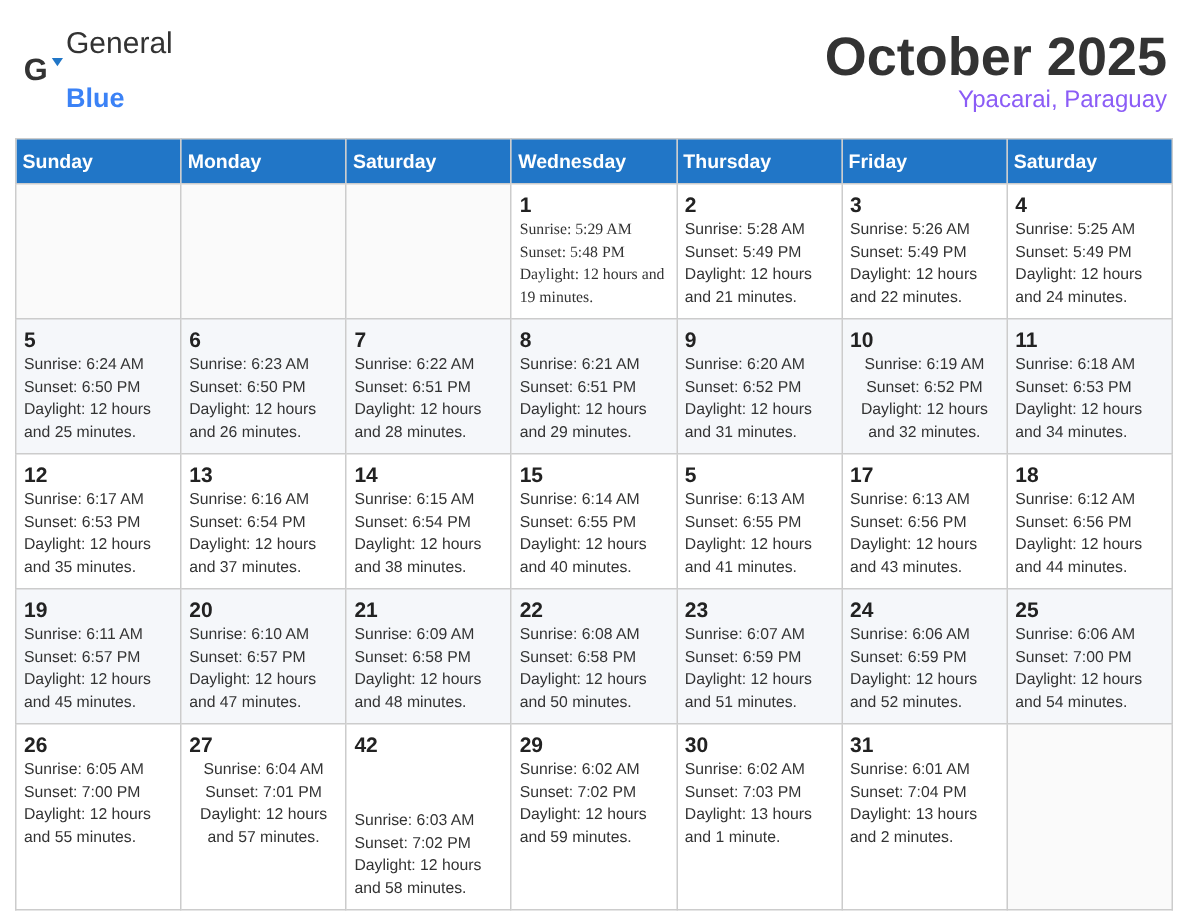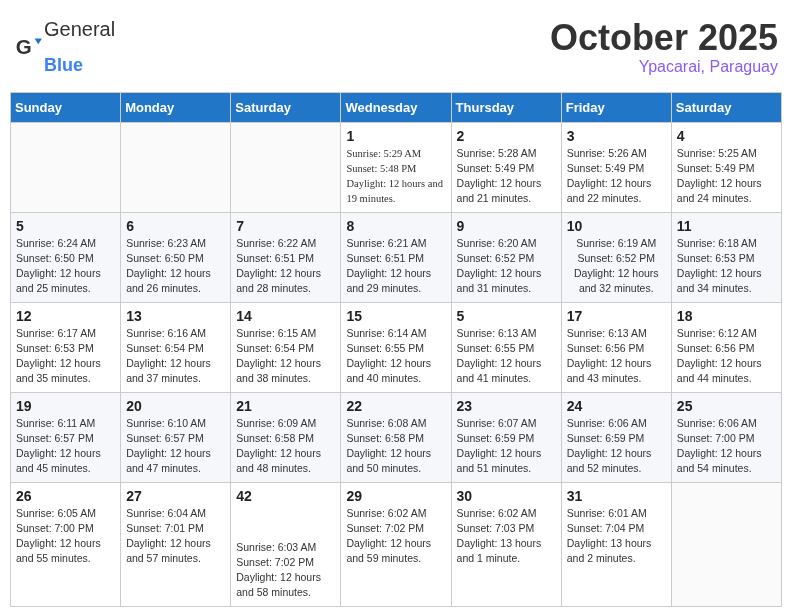--- a/index.html
+++ b/index.html
@@ -286,7 +286,7 @@
         </td>
         <td>
           <span class="day-num">27</span>
-          <div class="day-info" style="white-space: pre-line;">Sunrise: 6:04 AM
+          <div class="day-info" style="white-space: pre-line; text-align: center;">Sunrise: 6:04 AM
 Sunset: 7:01 PM
 Daylight: 12 hours and 57 minutes.</div>
         </td>

